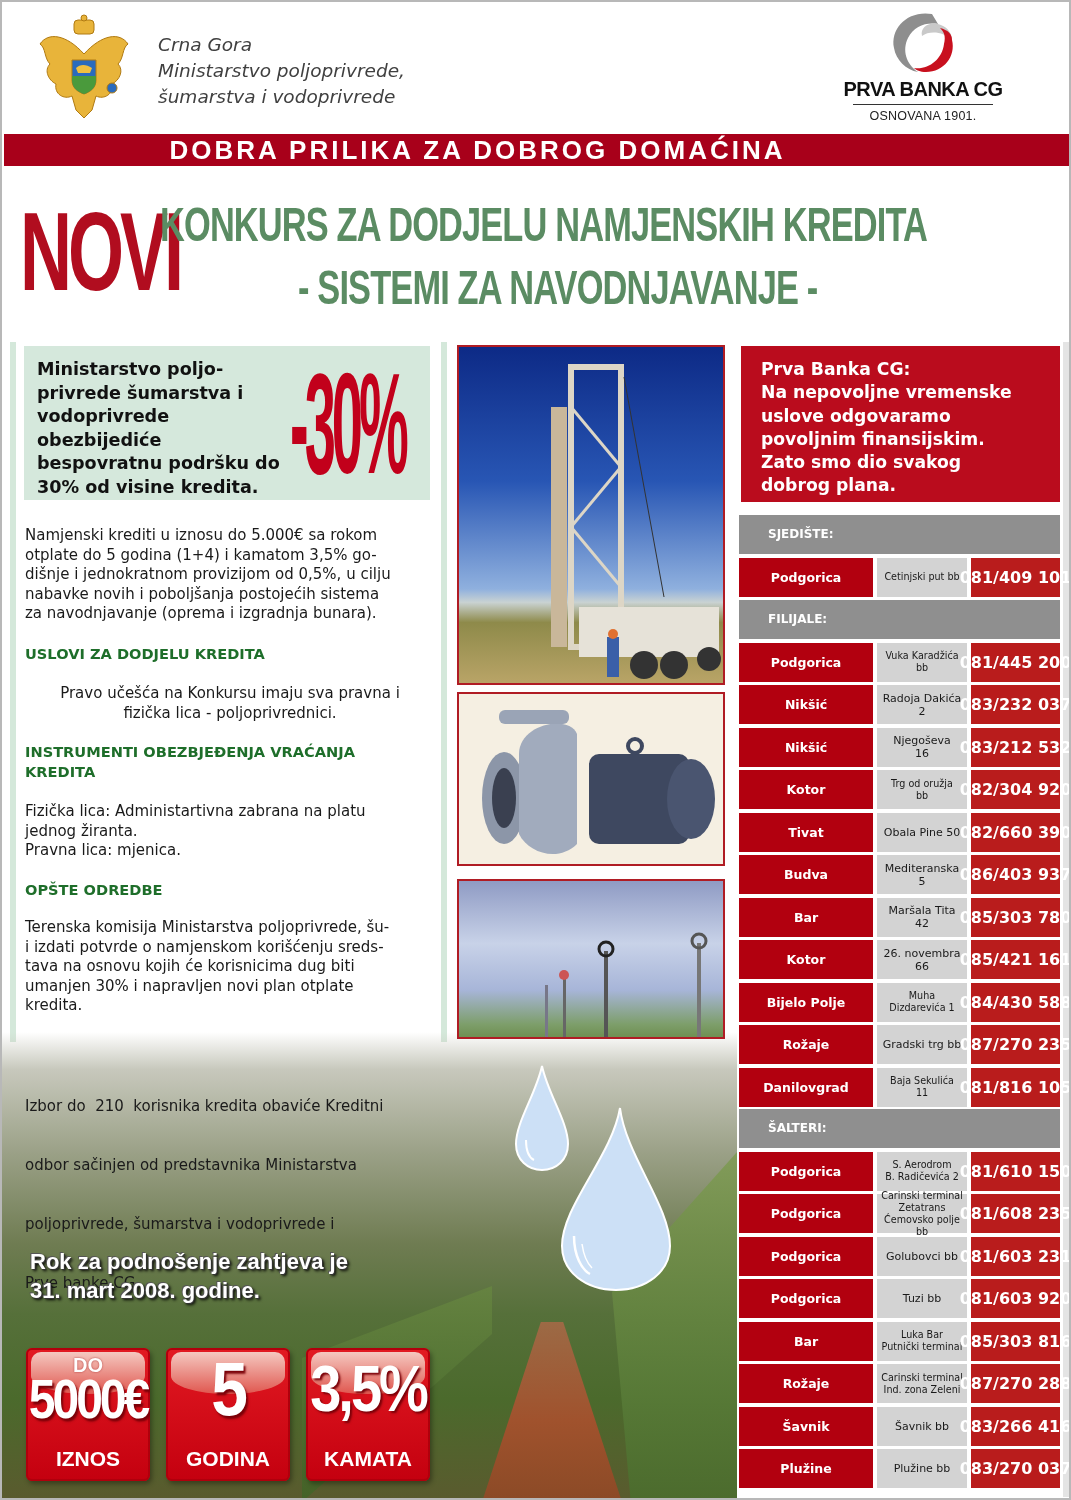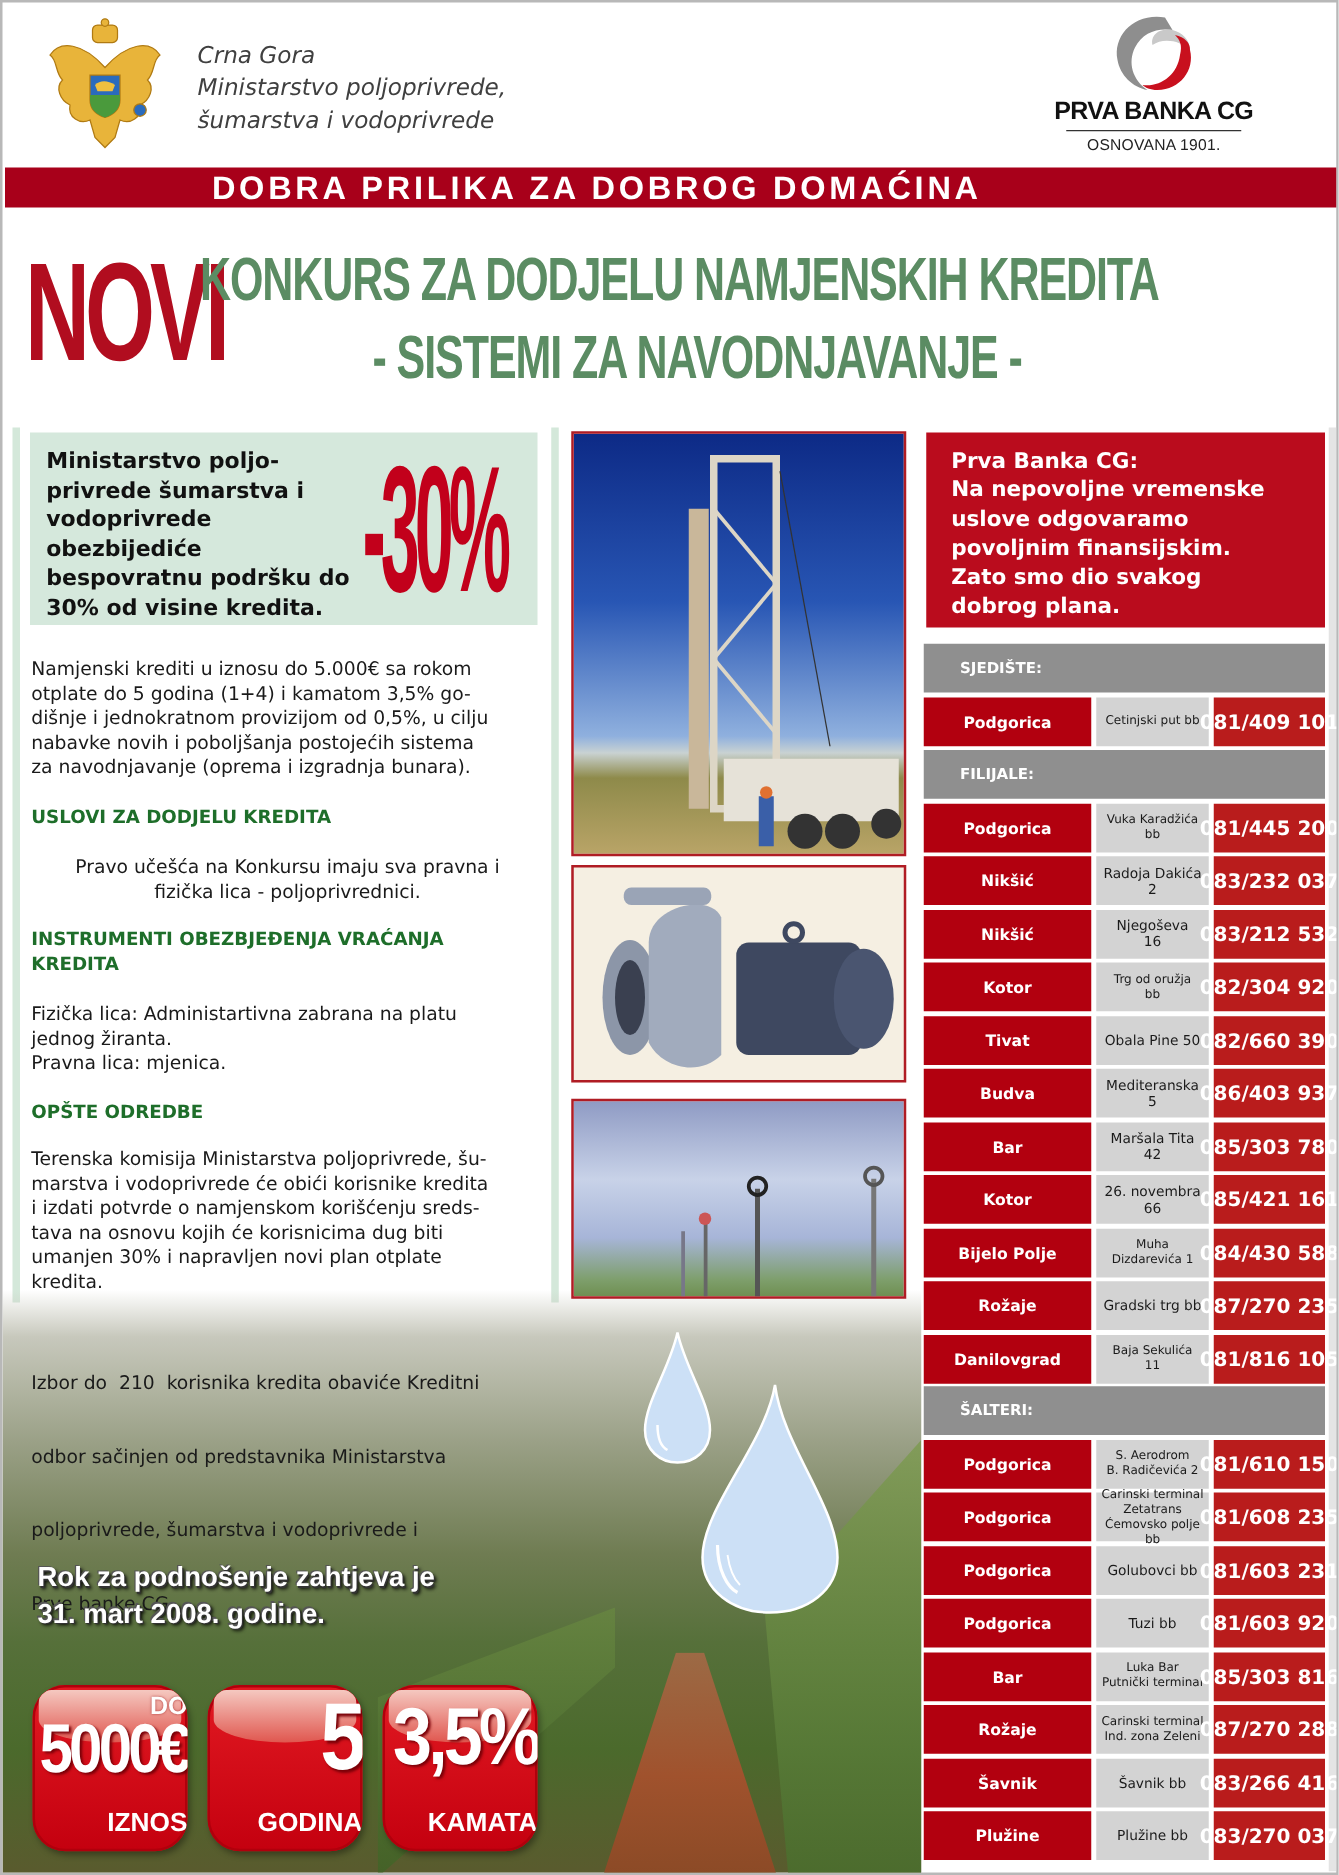--- a/index.html
+++ b/index.html
@@ -172,7 +172,6 @@
   </div>
   <div class="body-text" style="top:916px;">
     <div>Terenska komisija Ministarstva poljoprivrede, šu-</div>
-    <div>marstva i vodoprivrede će obići korisnike kredita</div>
     <div>i izdati potvrde o namjenskom korišćenju sreds-</div>
     <div>tava na osnovu kojih će korisnicima dug biti</div>
     <div>umanjen 30% i napravljen novi plan otplate</div>

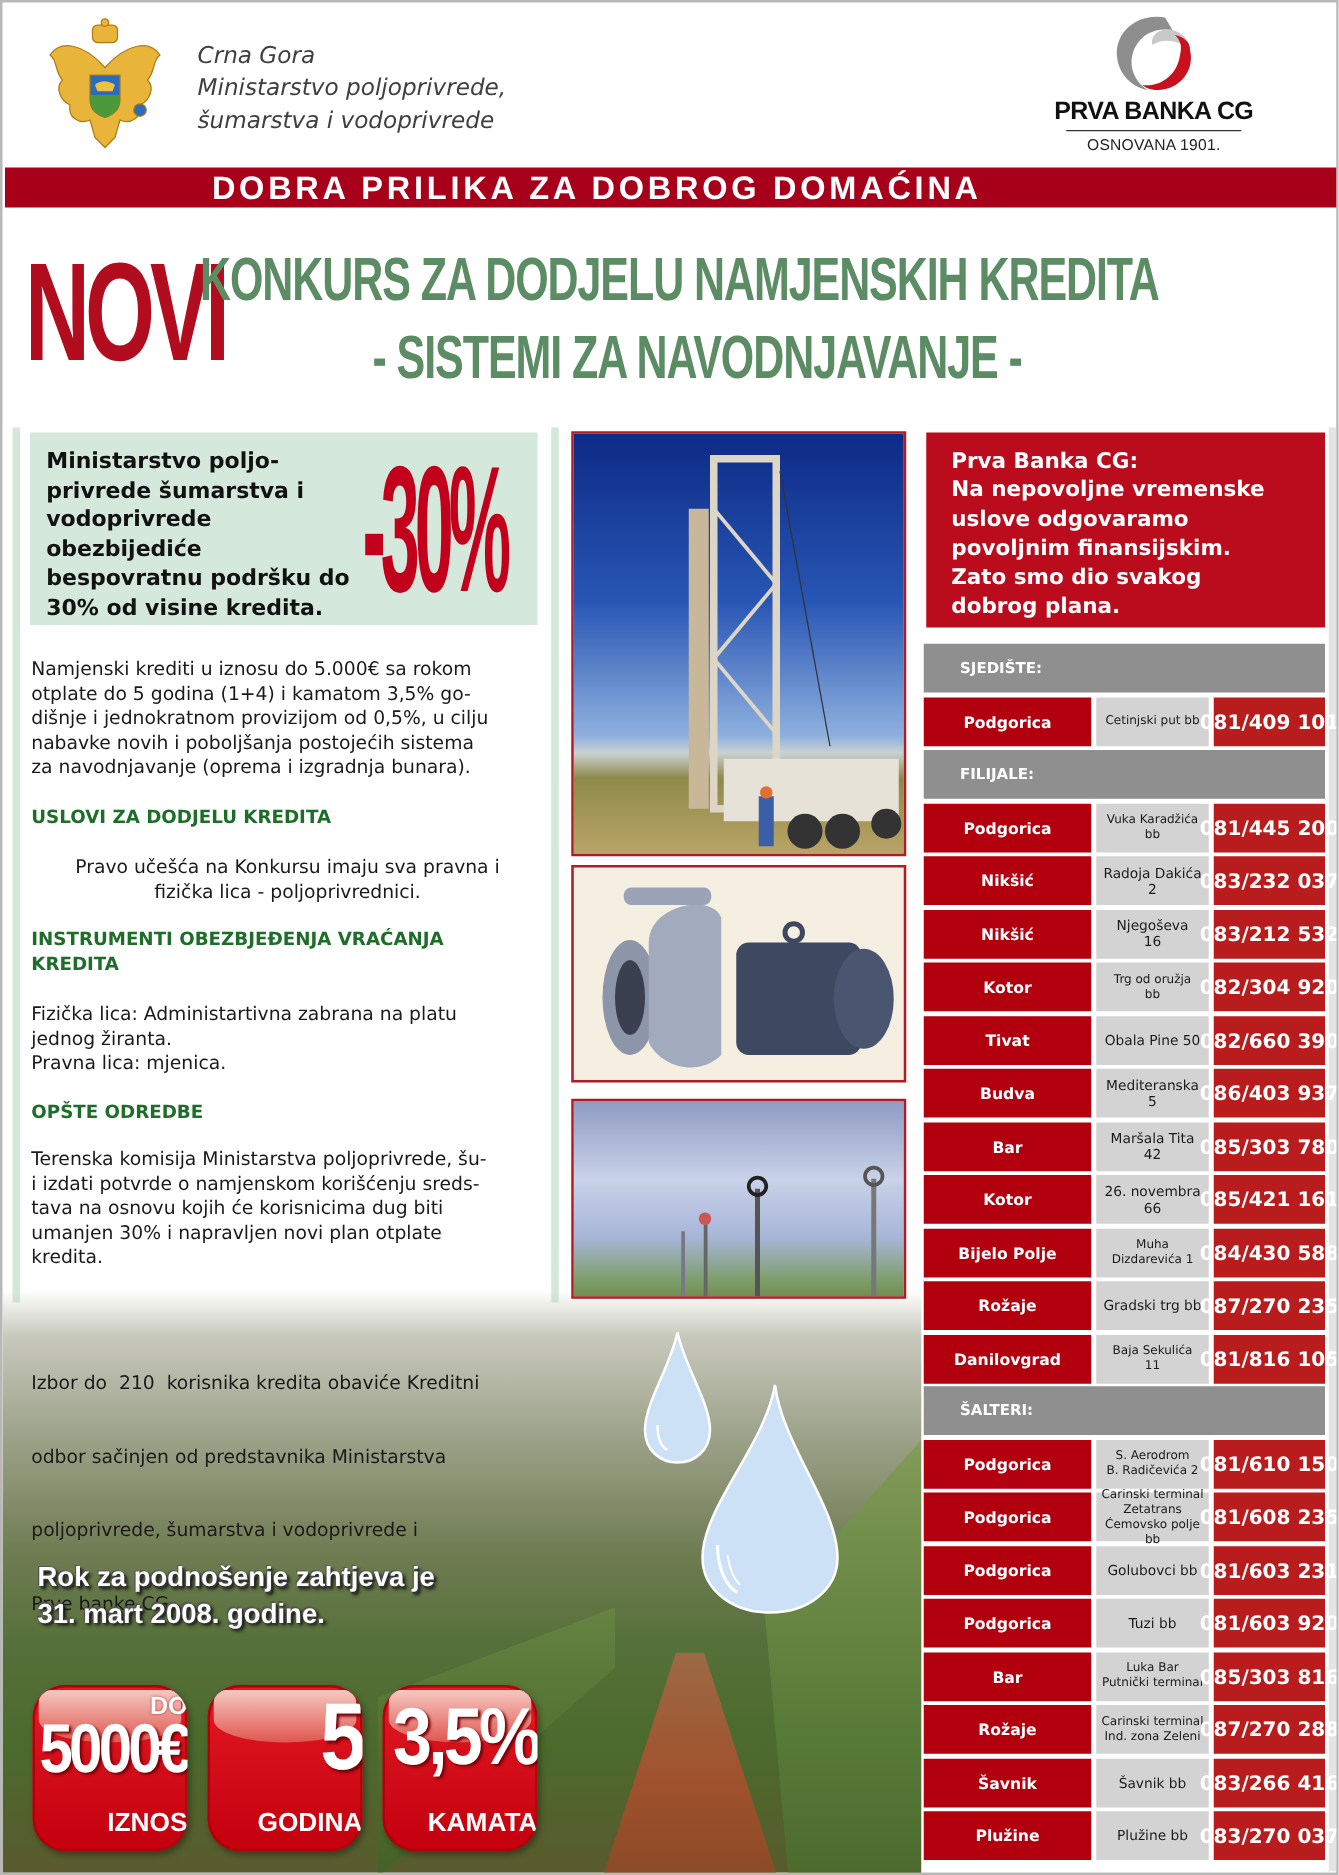--- a/index.html
+++ b/index.html
@@ -47,8 +47,8 @@
   .deadline { position: absolute; left: 28px; top: 1245px; color: #fff; font-family: "Liberation Sans", sans-serif; font-weight: bold;
     font-size: 22px; line-height: 29px; text-shadow: 1px 1px 0 #333, -1px -1px 0 #555, 2px 2px 3px #000; }
 
-  .badge { position: absolute; top: 1346px; width: 124px; height: 133px; border-radius: 26px; background: linear-gradient(180deg,#e21a22 0%,#c4000f 100%);
-    box-shadow: 0 0 0 2px #b0000c inset, 2px 3px 5px rgba(0,0,0,.35); text-align: right; color: #fff; font-family: "Liberation Sans", sans-serif; overflow: hidden; }
+  .badge { position: absolute; top: 1346px; width: 124px; height: 133px; border-radius: 6px; background: linear-gradient(180deg,#e21a22 0%,#c4000f 100%);
+    box-shadow: 0 0 0 2px #b0000c inset, 2px 3px 5px rgba(0,0,0,.35); text-align: center; color: #fff; font-family: "Liberation Sans", sans-serif; overflow: hidden; }
   .badge::before { content: ""; position: absolute; left: 5px; top: 4px; right: 5px; height: 42px; border-radius: 10px 10px 50% 50% / 10px 10px 18px 18px;
     background: linear-gradient(180deg,#f5c8c0,#e0574f); }
   .badge .top { position: relative; font-weight: bold; font-size: 20px; color: #fff; margin-top: 6px; height: 22px; text-shadow: 0 0 2px #a33; }

